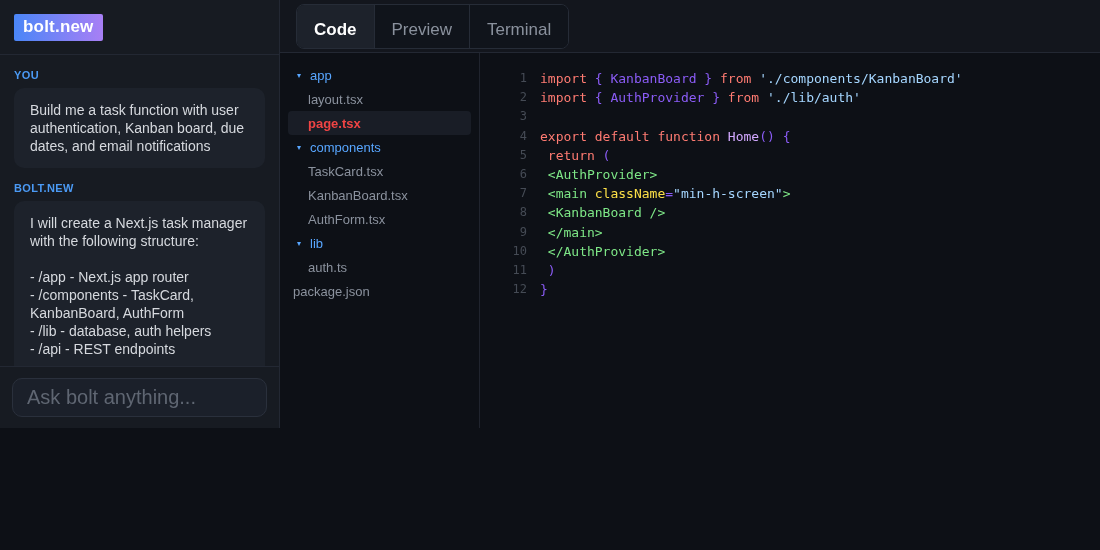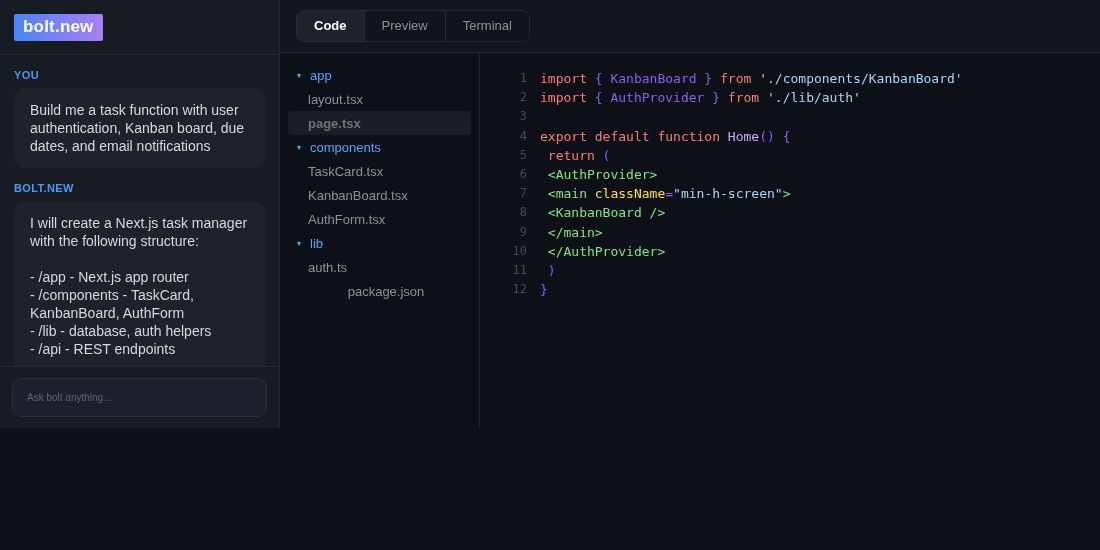--- a/index.html
+++ b/index.html
@@ -78,8 +78,8 @@
     background: #10141b;
   }
   .tab {
-    padding: 7px 17px 8px 17px;
-    font-size: 13px; color: #8a919d;
+    padding: 15px 17px 8px 17px;
+    font-size: 17px; color: #8a919d;
     border-right: 1px solid #262c37;
     cursor: default;
     background: #10141b;

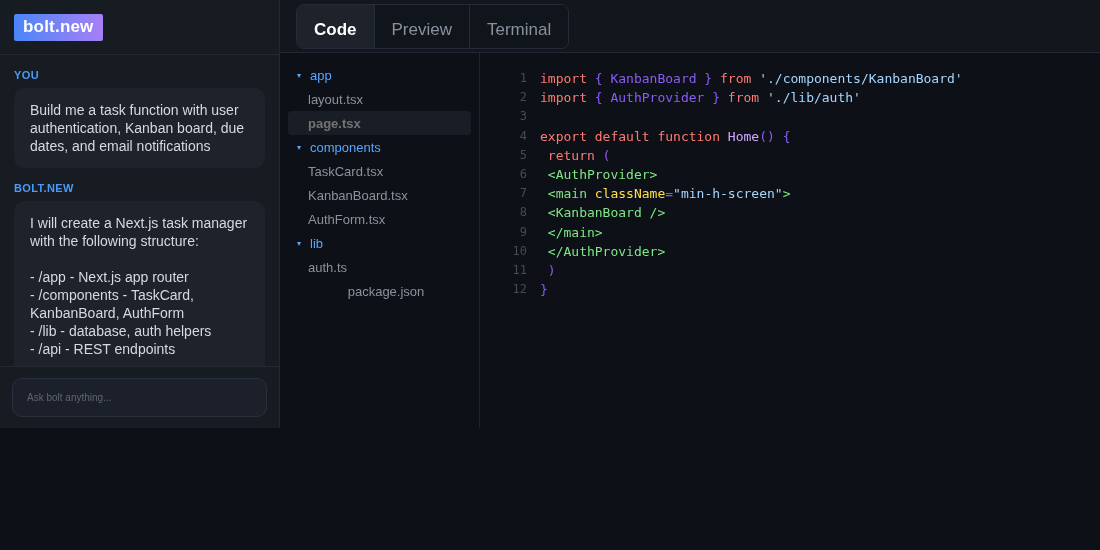--- a/index.html
+++ b/index.html
@@ -111,7 +111,7 @@
   .tree-item.depth0.file { padding-left: 13px; justify-content: center; }
   .tree-item.selected {
     background: #191d26;
-    color: #737373; font-weight: 600;
+    color: #ef4444; font-weight: 600;
     margin: 0 8px; border-radius: 4px;
     padding-left: 20px;
   }

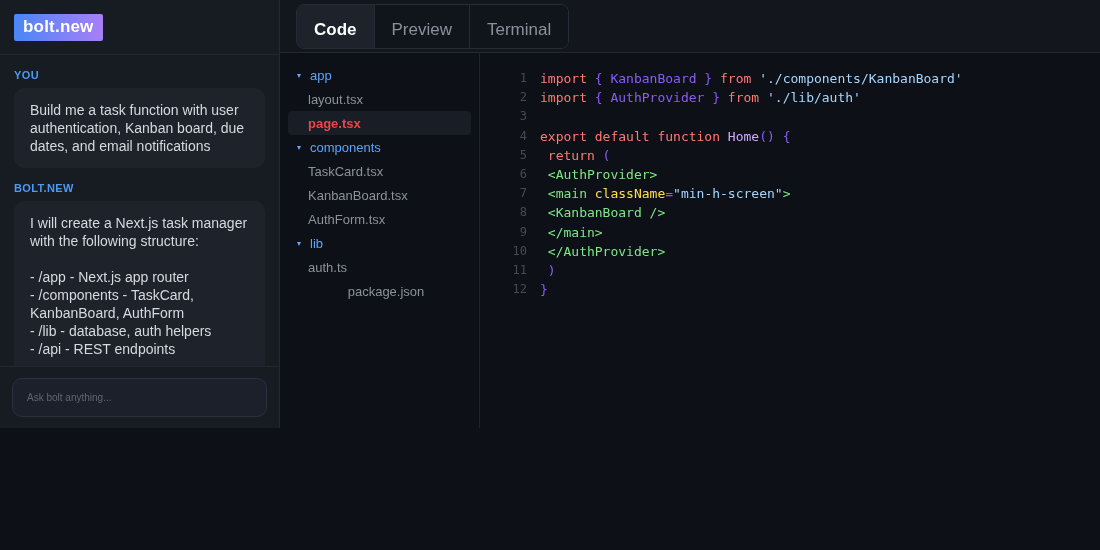--- a/index.html
+++ b/index.html
@@ -108,7 +108,7 @@
     display: inline-block;
   }
   .tree-item.depth1 { padding-left: 28px; }
-  .tree-item.depth0.file { padding-left: 13px; justify-content: center; }
+  .tree-item.depth0.file { padding-left: 13px; }
   .tree-item.selected {
     background: #191d26;
     color: #ef4444; font-weight: 600;

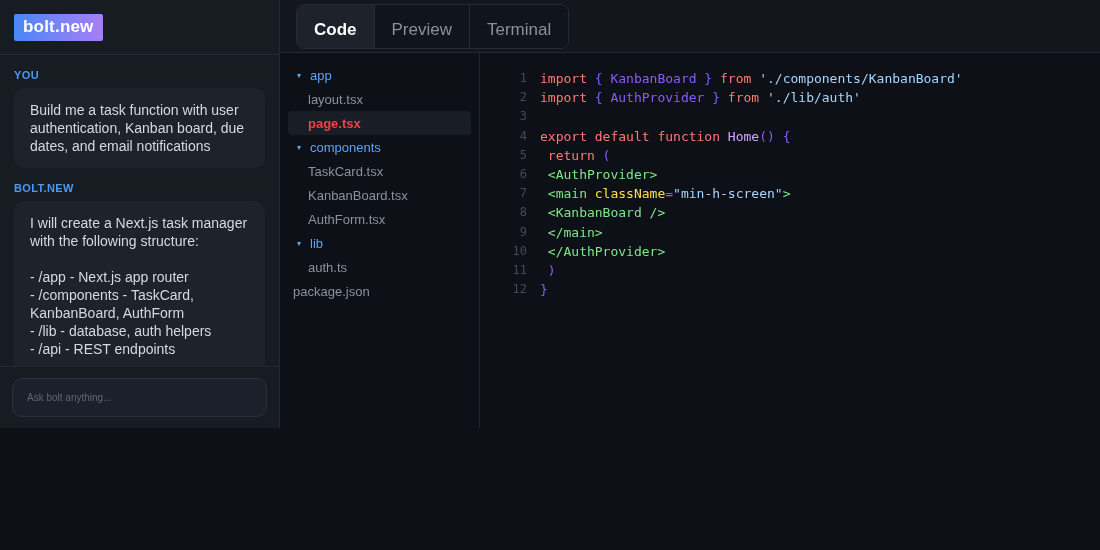--- a/index.html
+++ b/index.html
@@ -56,7 +56,7 @@
     border-radius: 10px;
     padding: 0 14px;
     font-family: "Liberation Sans", sans-serif;
-    font-size: 10px; color: #c9ced6;
+    font-size: 20px; color: #c9ced6;
     outline: none;
   }
   .chat-input::placeholder { color: #5f6672; }

